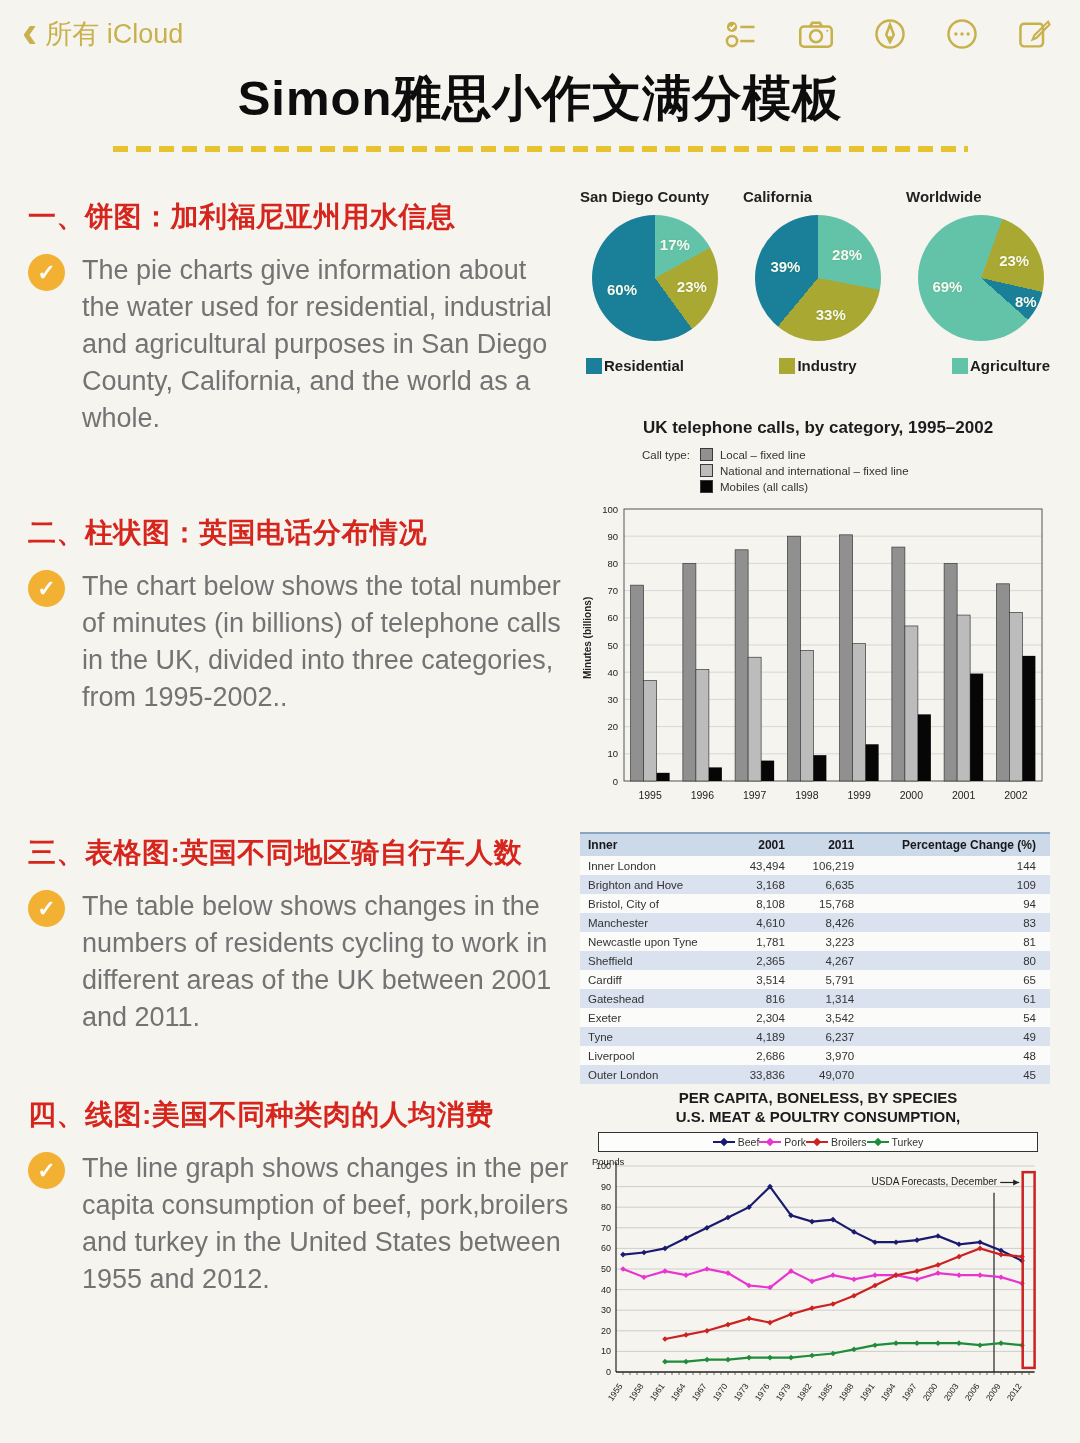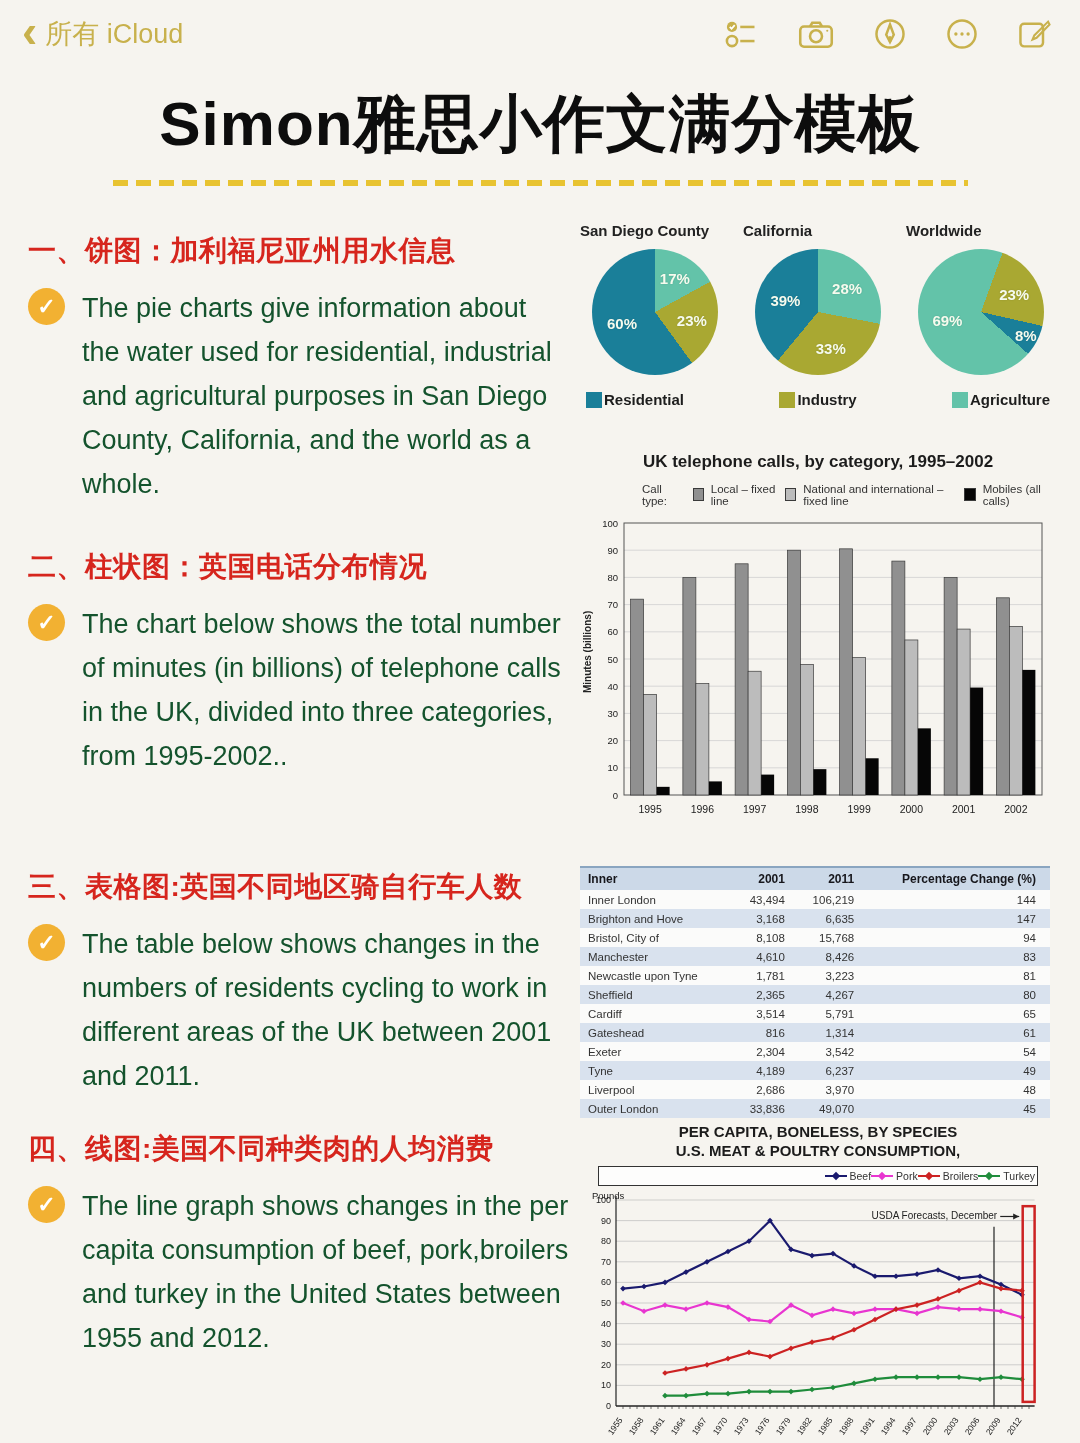--- a/index.html
+++ b/index.html
@@ -17,7 +17,7 @@
   .nav-icons { display:flex; align-items:center; gap:40px; }
   .nav-icons svg { display:block; }
   
-  .title { text-align:center; font-size:62px; font-weight:bold; color:#0d0d0d; letter-spacing:1px; margin-top:24px; }
+  .title { text-align:center; font-size:49px; font-weight:bold; color:#0d0d0d; letter-spacing:1px; margin-top:8px; }
   .divider { width:855px; height:6px; margin:14px auto 0;
     background:repeating-linear-gradient(90deg,#e8c331 0 15px,transparent 15px 23px); }
   

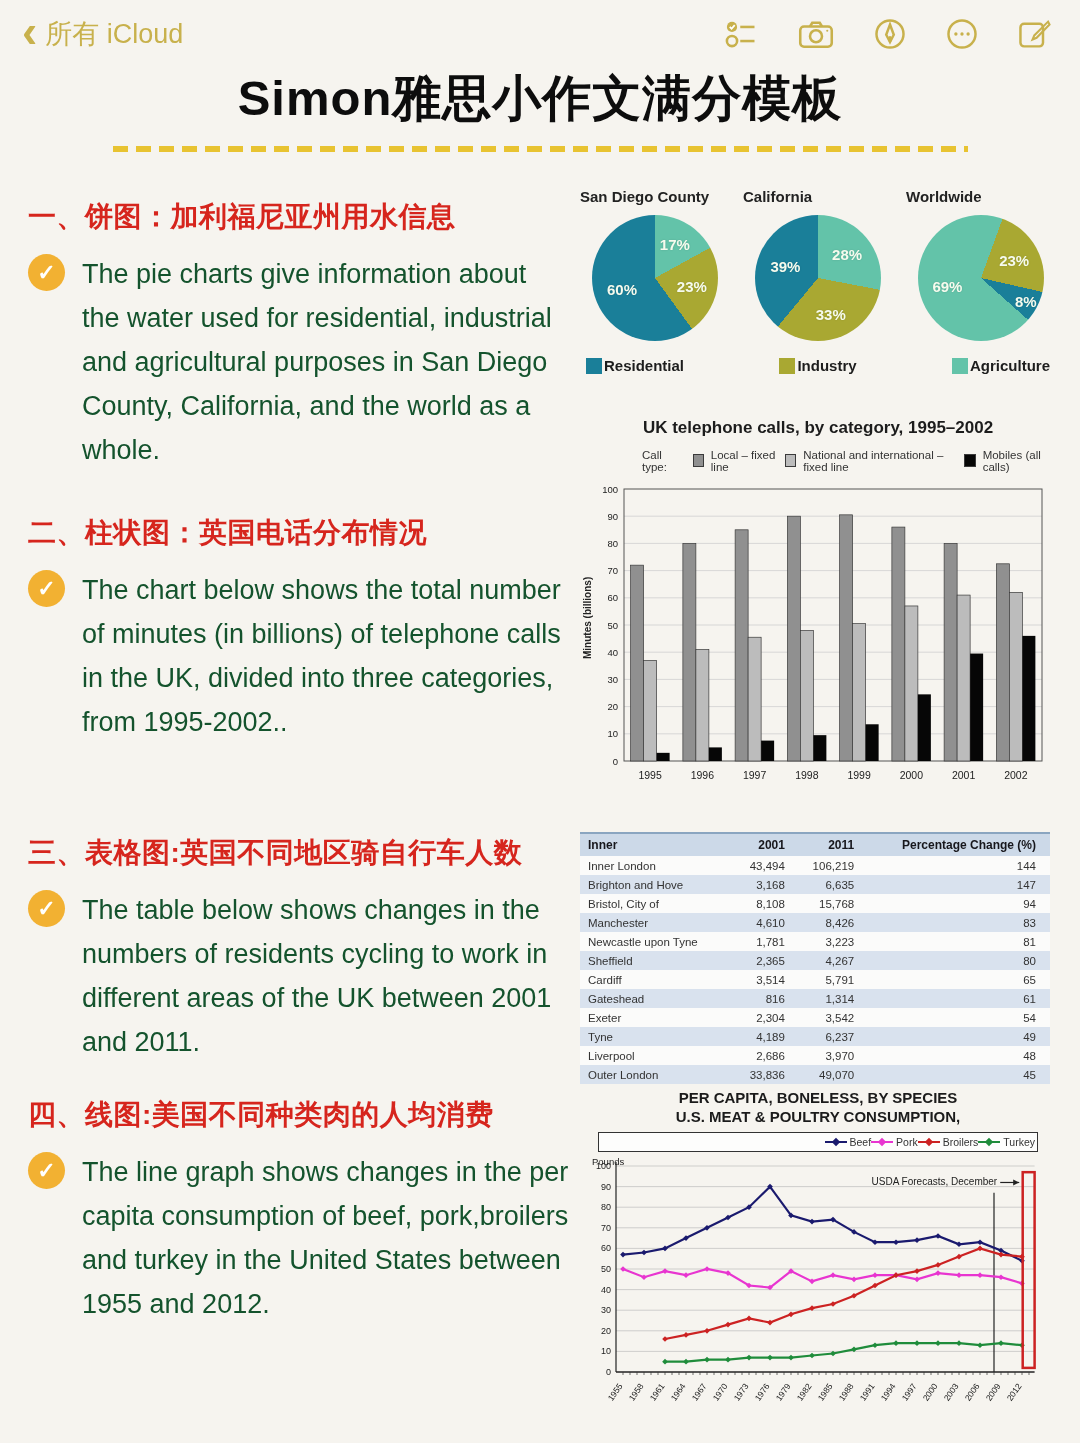--- a/index.html
+++ b/index.html
@@ -31,7 +31,7 @@
   .row4 { height:330px; } .row4 .text-col{padding-top:28px;} .row4 .fig-col{padding-top:20px;}
   .heading { color:#d6251d; font-size:28px; font-weight:bold; margin-bottom:16px; letter-spacing:0.5px; }
   .para { position:relative; padding-left:54px; }
-  .para p { font-size:27px; line-height:44px; color:#14532d; }
+  .para p { font-size:27px; line-height:37px; color:#737373; }
   .check { position:absolute; left:0; top:2px; width:37px; height:37px; border-radius:50%;
     background:#f2b132; color:#fff; font-size:22px; font-weight:bold;
     display:flex; align-items:center; justify-content:center; }

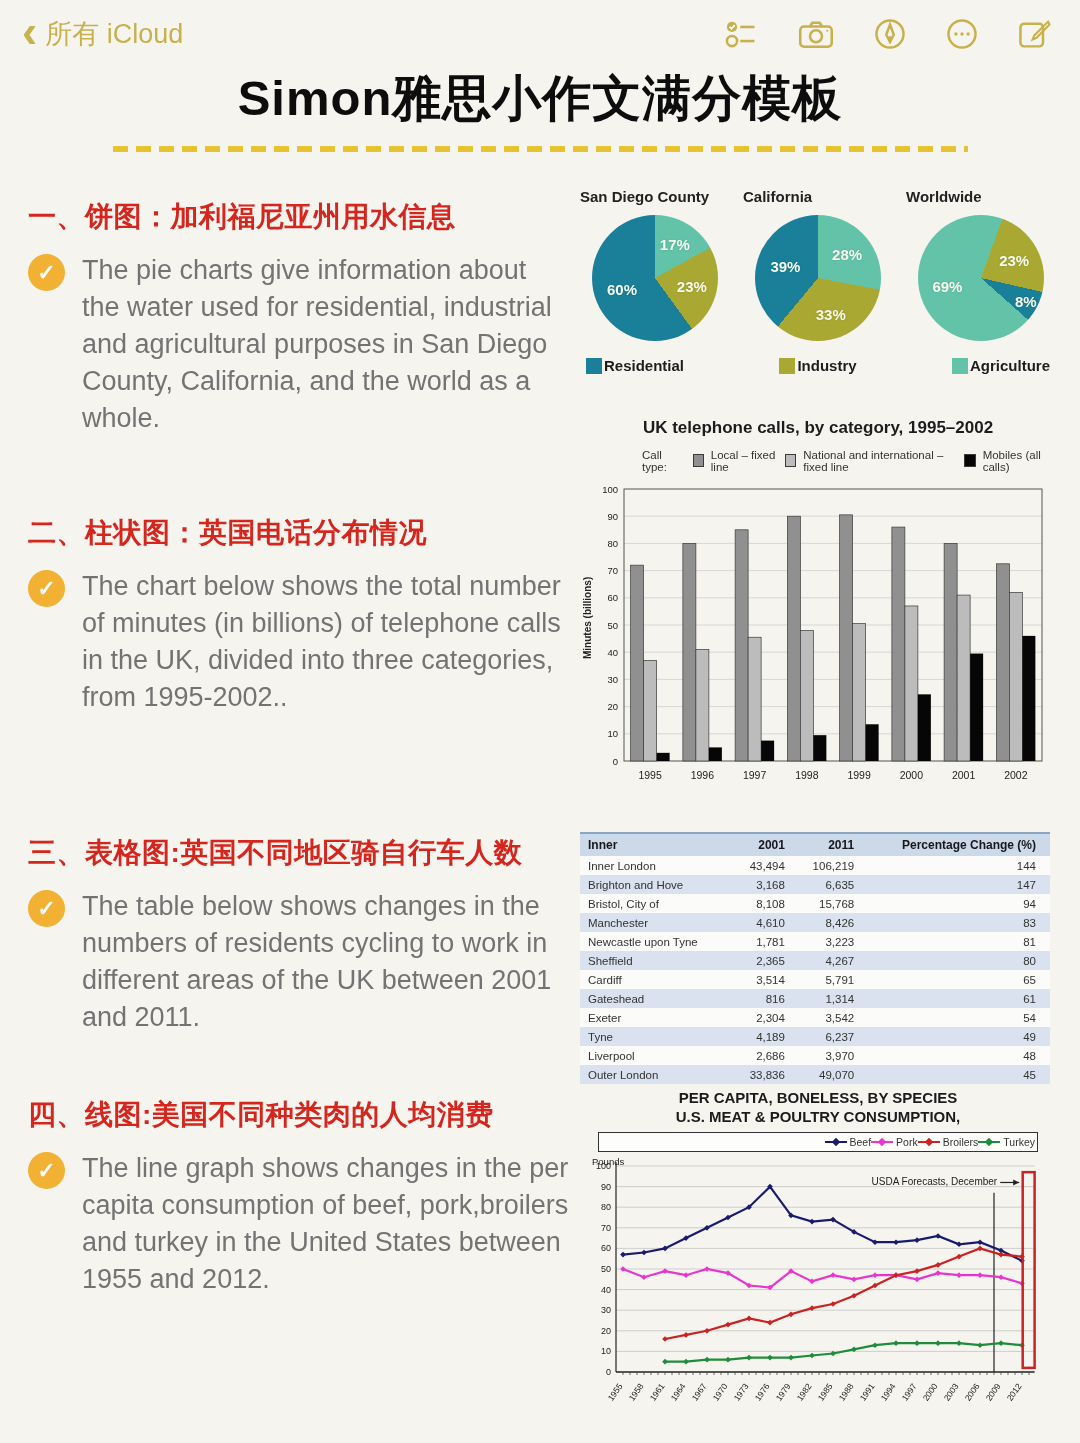--- a/index.html
+++ b/index.html
@@ -48,7 +48,7 @@
   .bar-title { font-size:17px; font-weight:bold; text-align:center; color:#1c1c1c; margin-bottom:10px; }
   .bar-legend { display:flex; gap:10px; padding-left:62px; margin-bottom:6px; }
   .bar-legend-title { font-size:11.5px; color:#333; padding-top:1px; }
-  .bar-legend-items { display:flex; gap:3px; }
+  .bar-legend-items { display:flex; flex-direction:column; gap:3px; }
   .bl-item { display:flex; align-items:center; gap:7px; font-size:11.5px; color:#333; }
   .bl-swatch { width:13px; height:13px; border:1px solid #3a3a3a; display:inline-block; }
   

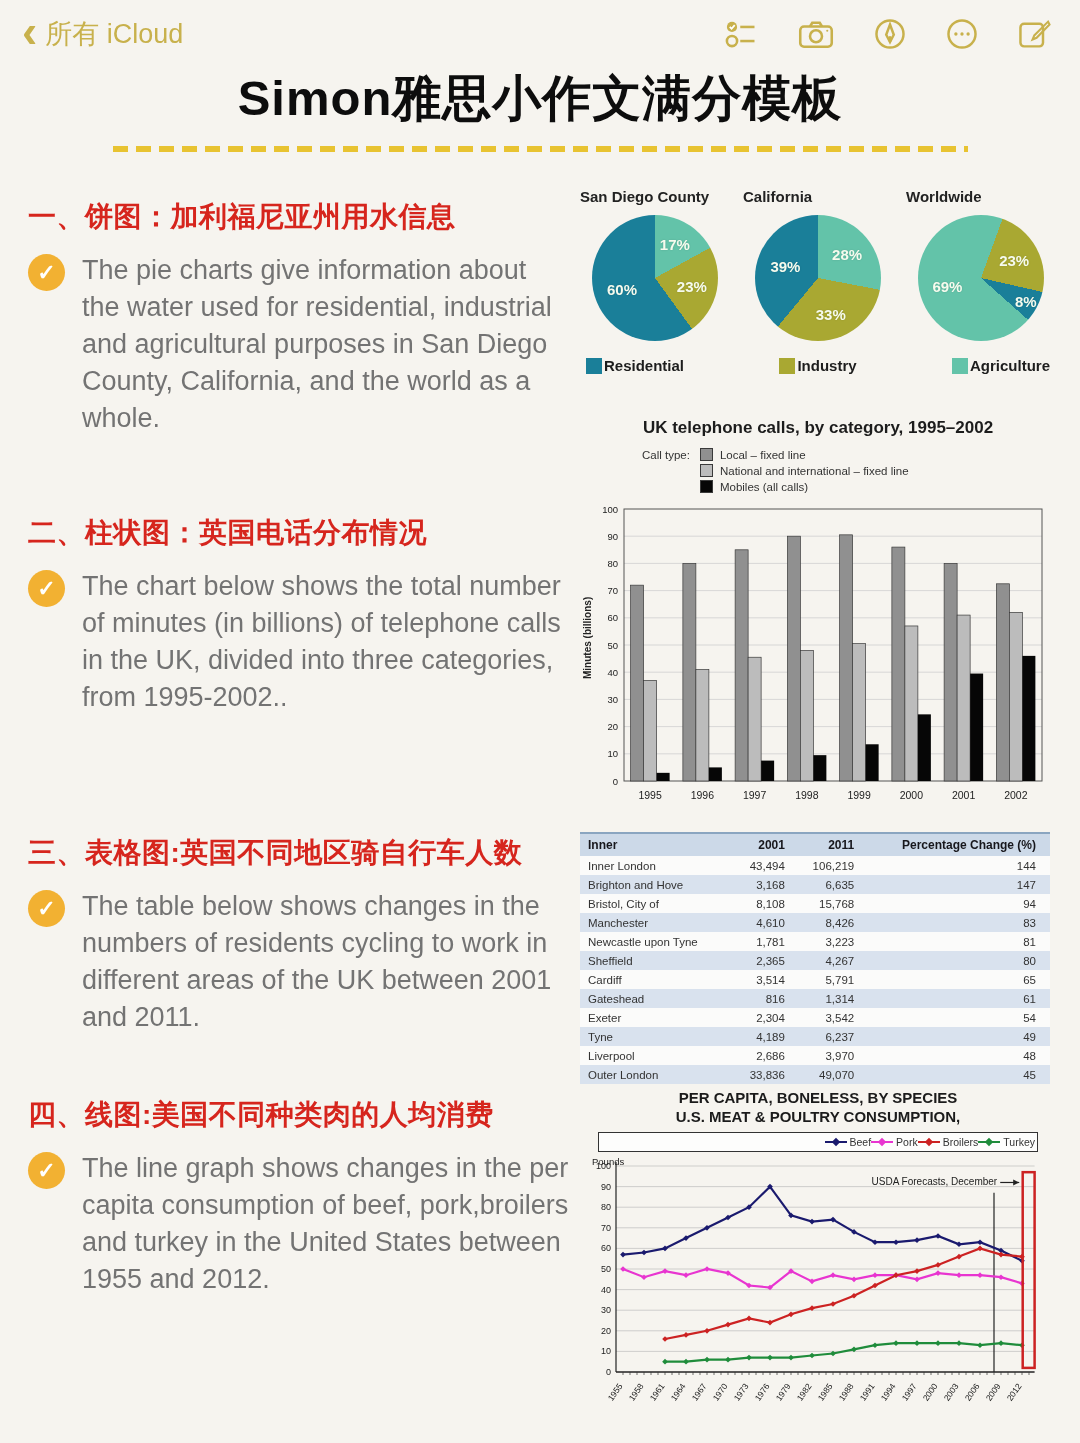--- a/index.html
+++ b/index.html
@@ -294,7 +294,7 @@
                 <td>Brighton and Hove</td>
                 <td>3,168</td>
                 <td>6,635</td>
-                <td>147</td>
+                <td>109</td>
               </tr>
               <tr class="plain">
                 <td>Bristol, City of</td>

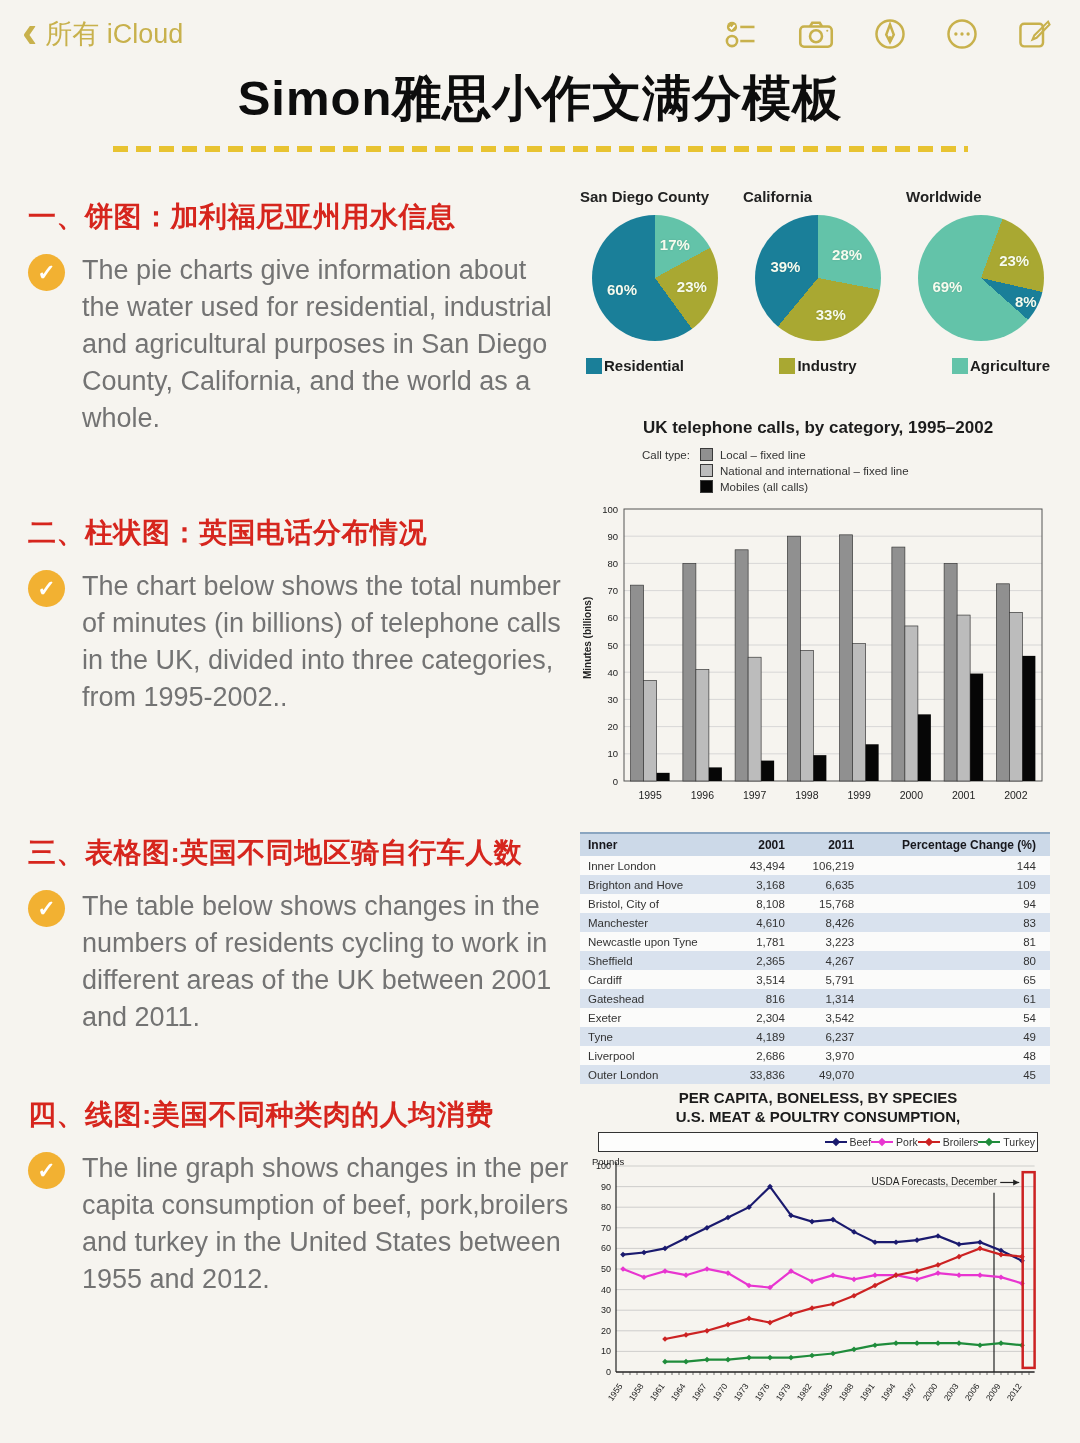--- a/index.html
+++ b/index.html
@@ -64,7 +64,7 @@
   
   .line-title { text-align:center; font-size:15px; font-weight:bold; color:#1b1b1b; line-height:19px; margin-bottom:6px; }
   .line-legend { width:440px; margin:0 auto 4px; border:1.5px solid #333; background:#fdfdfc;
-    display:flex; justify-content:flex-end; padding:3px 2px; }
+    display:flex; justify-content:center; padding:3px 2px; }
   .ll-item { display:flex; align-items:center; gap:3px; font-size:10.5px; color:#333; }
   .ll-line { width:22px; height:0; border-top:2.5px solid; position:relative; }
   .ll-line::after { content:""; position:absolute; left:8px; top:-4px; width:6px; height:6px;

